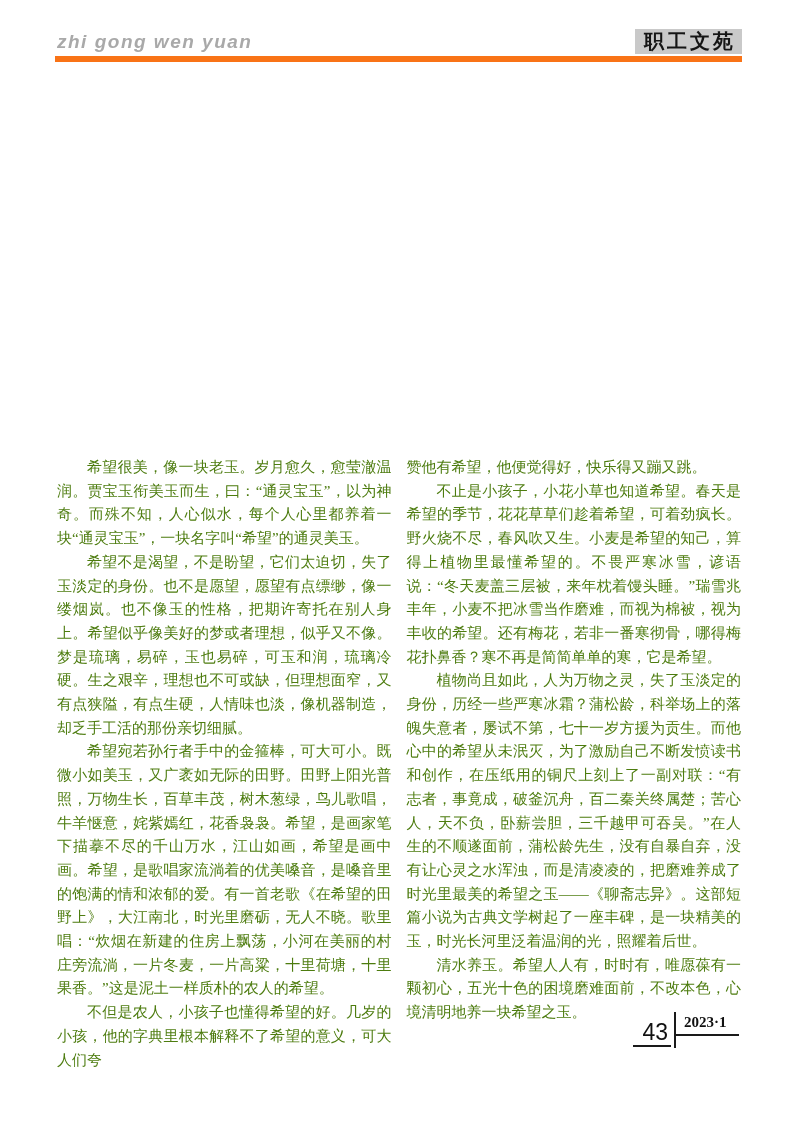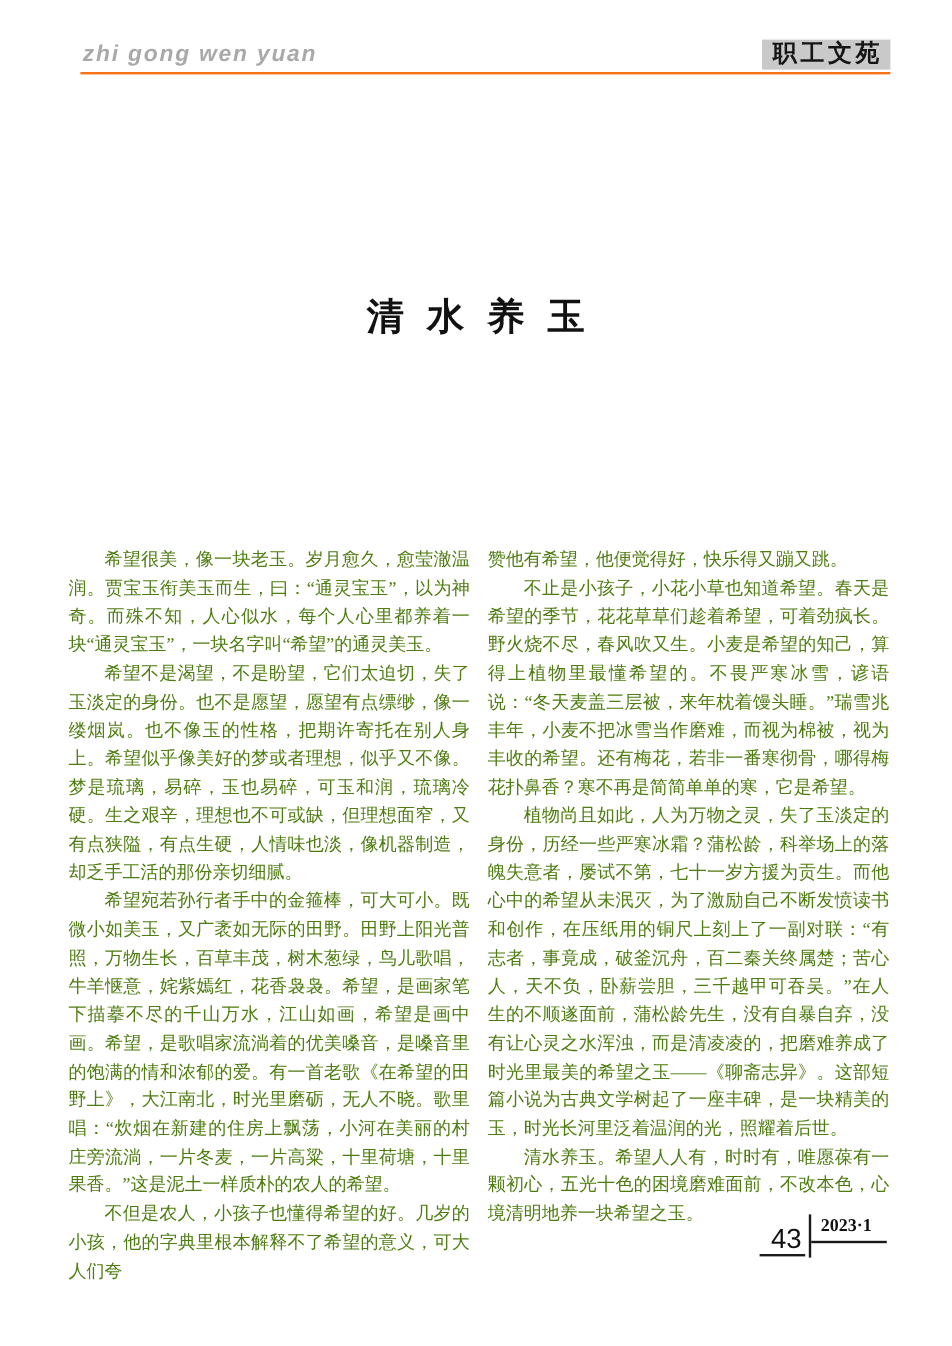--- a/index.html
+++ b/index.html
@@ -21,8 +21,7 @@
     right: 51px;
     top: 34px;
     height: 28px;
-    border-bottom: 2px solid #f97316;
-    margin-left: 12px;
+    border-bottom: 6px solid #f97316;
   }
   .masthead {
     position: absolute;

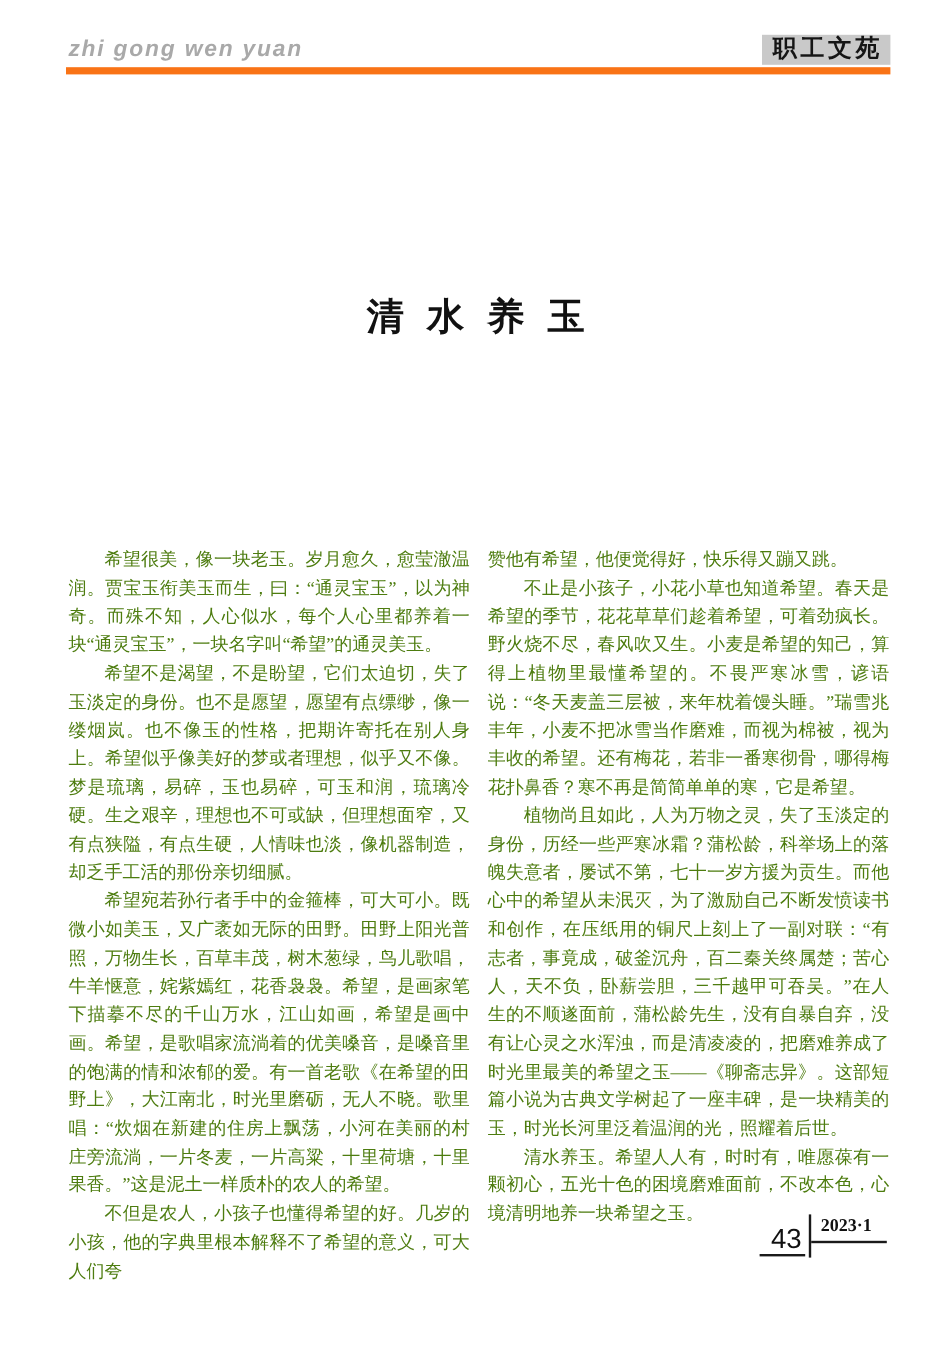--- a/index.html
+++ b/index.html
@@ -144,7 +144,6 @@
     <span class="section-box">职工文苑</span>
   </div>
 
-  <h1 class="article-title">清水养玉</h1>
 
   <div class="article-body">
     <div class="col">

